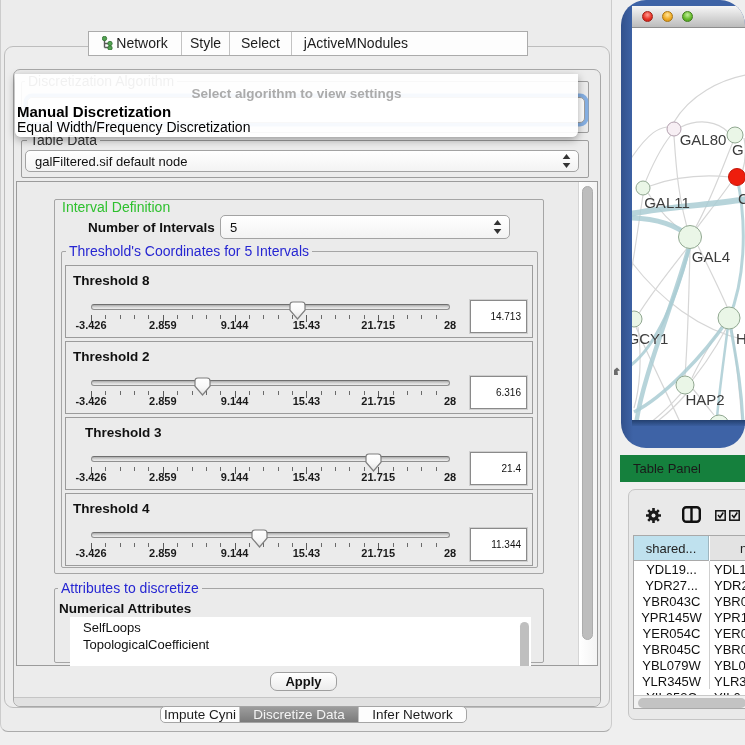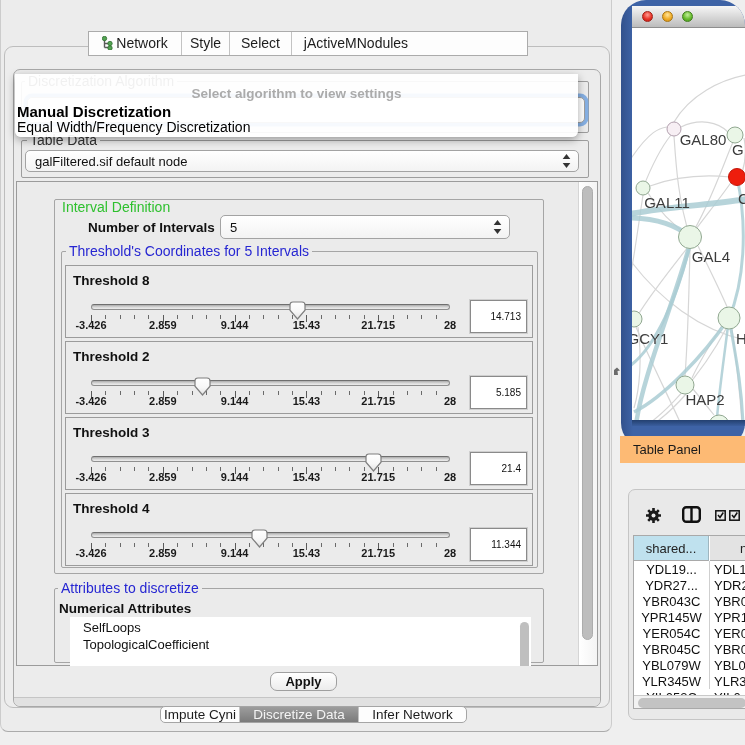--- a/index.html
+++ b/index.html
@@ -134,7 +134,7 @@
       </defs>
       <path d="M1,4 Q1,1 4,1 L13,1 Q16,1 16,4 L16,9.2 L8.5,18 L1,9.2 Z" fill="url(#thg1)" stroke="#7E7E7E" stroke-width="1.2"></path>
     </svg>
-  <div class="vbox" style="left:469px;top:376px;">5.185</div>
+  <div class="vbox" style="left:469px;top:376px;">6.316</div>
 
   <div class="abs" style="left:64px;top:417px;width:468px;height:73px;border:1px solid #9B9B9B;background:#EBEBEB;"></div>
   <div class="ttl" style="left:72px;top:425px;text-align:right;">Threshold 3</div>

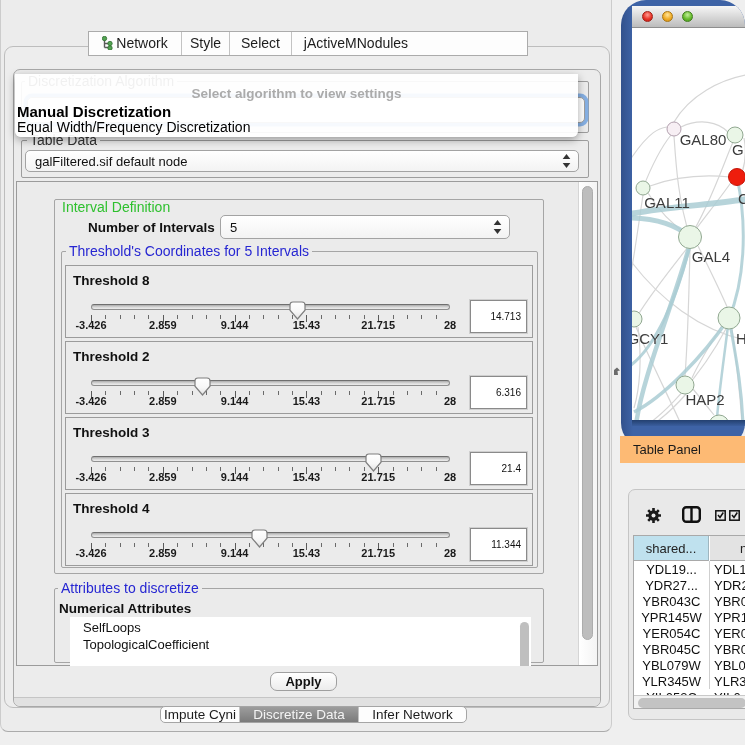--- a/index.html
+++ b/index.html
@@ -137,7 +137,7 @@
   <div class="vbox" style="left:469px;top:376px;">6.316</div>
 
   <div class="abs" style="left:64px;top:417px;width:468px;height:73px;border:1px solid #9B9B9B;background:#EBEBEB;"></div>
-  <div class="ttl" style="left:72px;top:425px;text-align:right;">Threshold 3</div>
+  <div class="ttl" style="left:84px;top:425px;text-align:right;">Threshold 3</div>
   <div class="track" style="top:456px;"></div>
   <div class="ticks-min" style="top:467px;"></div>
   <div class="ticks-maj" style="top:467px;"></div>

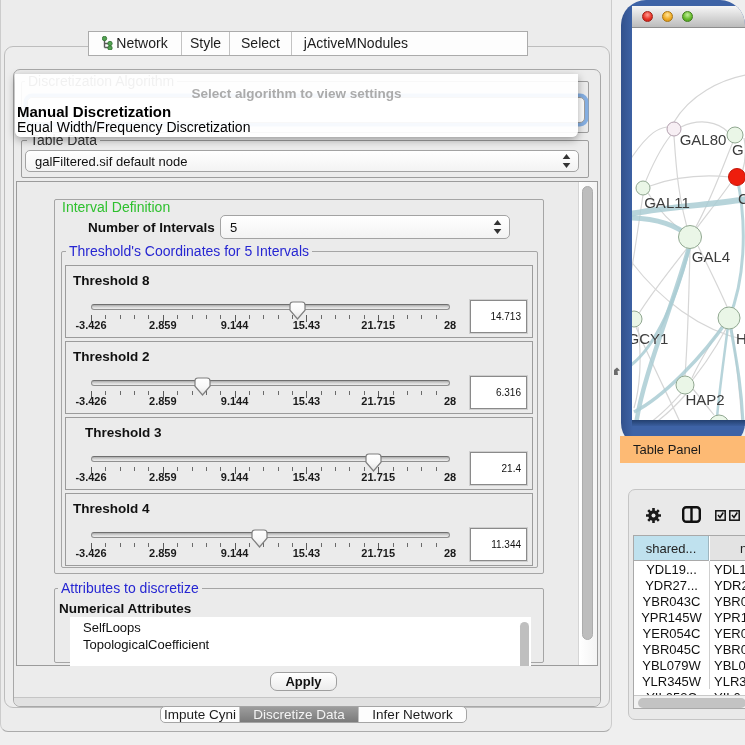--- a/index.html
+++ b/index.html
@@ -272,7 +272,7 @@
   <div class="abs" style="left:11px;top:420px;width:113px;height:6px;background:linear-gradient(#23406F,#3A5E9E);"></div>
 </div>
 
-<div class="abs" style="left:620px;top:436px;width:125px;height:27px;background:#fdba74;">
+<div class="abs" style="left:620px;top:455px;width:125px;height:27px;background:#15803d;">
   <div style="position:absolute;left:13px;top:0;height:27px;line-height:28px;font-size:13px;color:#1A1A1A;">Table Panel</div>
 </div>
 <div class="abs" style="left:628px;top:489px;width:125px;height:231px;background:#E9E9E9;border:1px solid #C5C5C5;border-radius:7px;">

